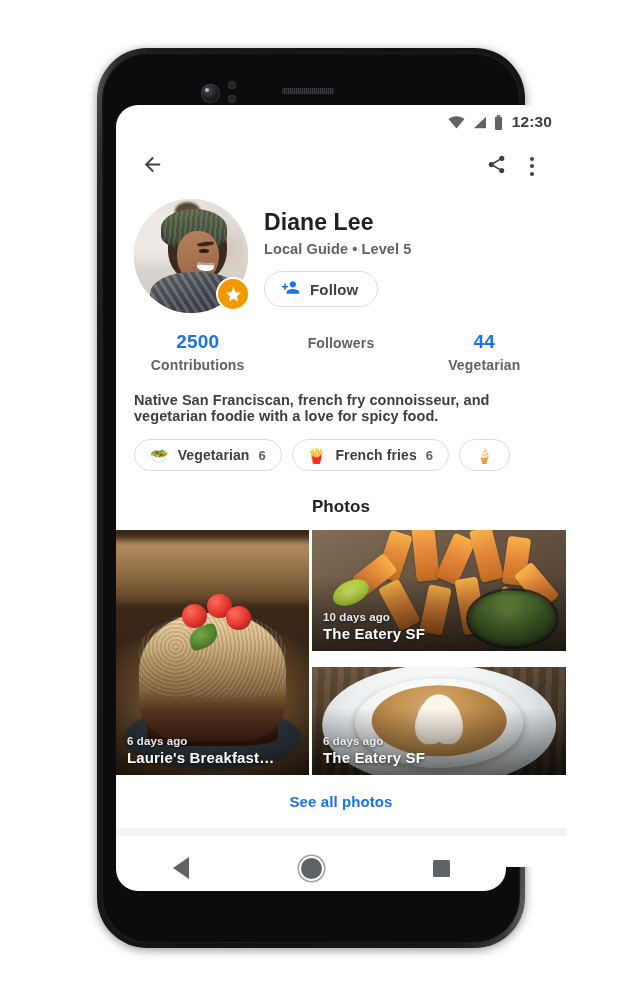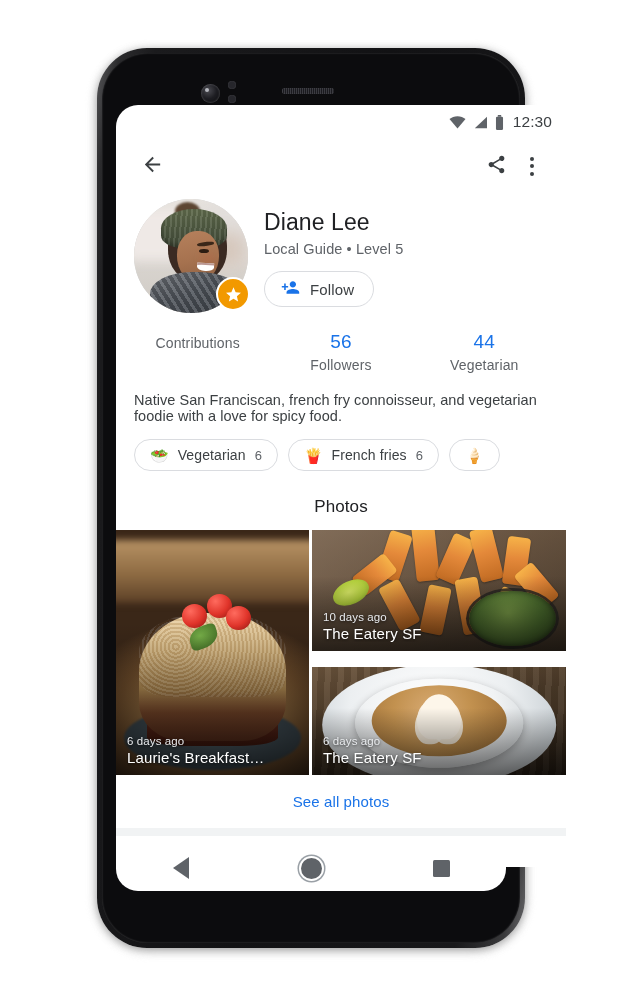--- a/index.html
+++ b/index.html
@@ -126,6 +126,7 @@
     background: #ffffff;
     border-radius: 22px 22px 22px 22px;
     overflow: hidden;
+    font-weight: bold;
   }
 
   

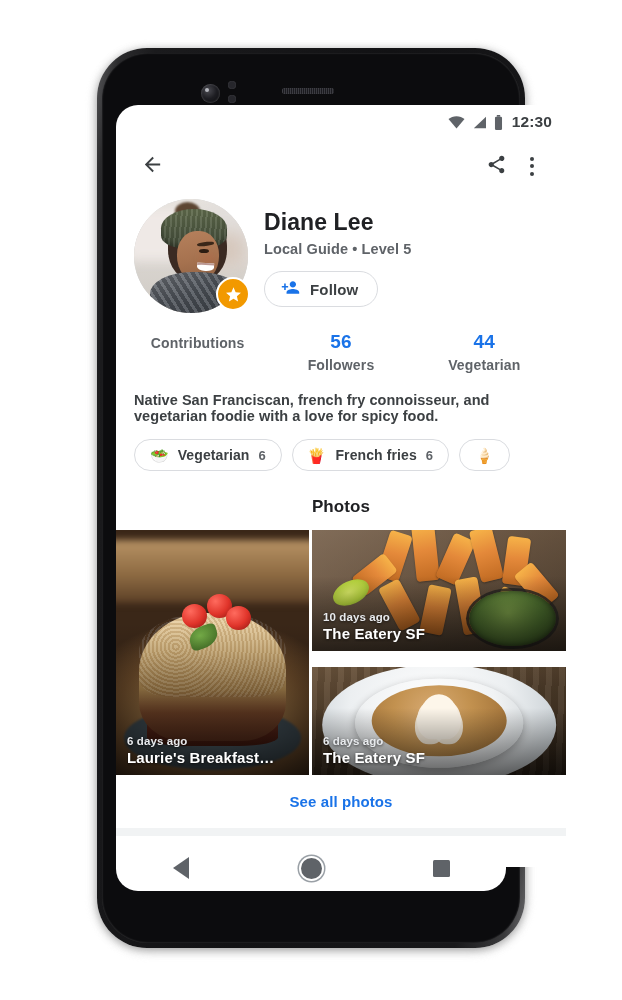--- a/index.html
+++ b/index.html
@@ -768,6 +768,7 @@
 
     <div class="stats">
       <div class="stat">
+        <div class="stat-num">2500</div>
         <div class="stat-label">Contributions</div>
       </div>
       <div class="stat">

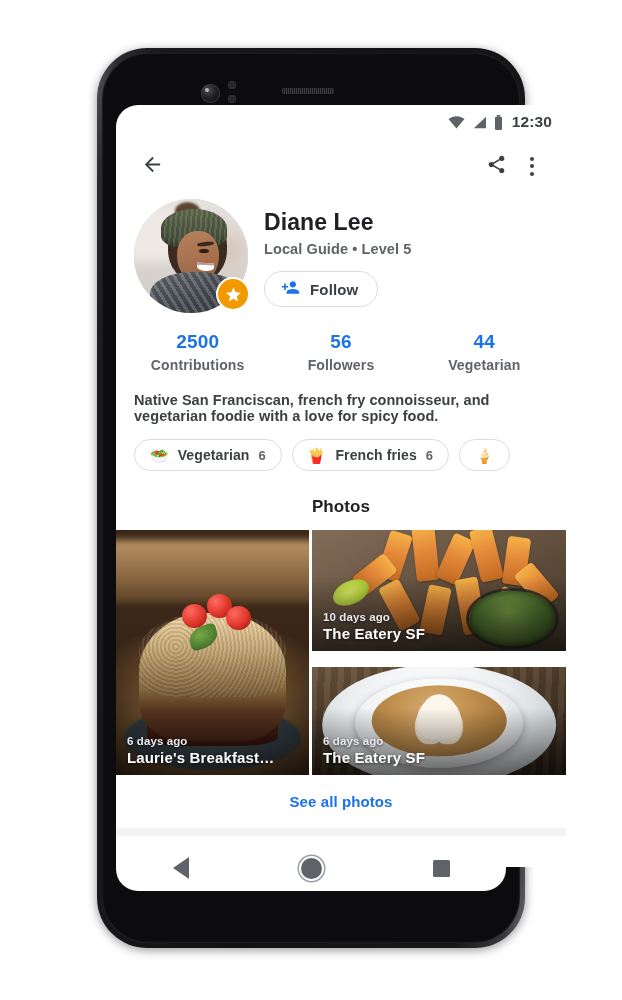--- a/index.html
+++ b/index.html
@@ -772,7 +772,6 @@
         <div class="stat-label">Contributions</div>
       </div>
       <div class="stat">
-        <div class="stat-num">56</div>
         <div class="stat-label">Followers</div>
       </div>
       <div class="stat">

